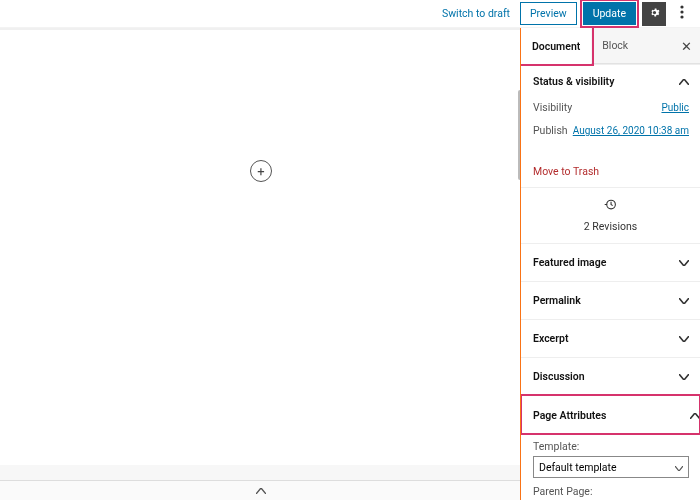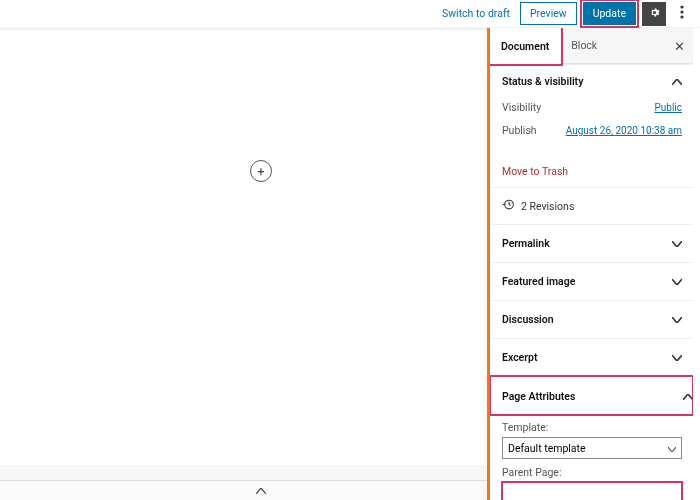--- a/index.html
+++ b/index.html
@@ -18,7 +18,7 @@
   .meta-popup-trigger { position: absolute; left: 50%; bottom: 0; transform: translateX(-50%); height: 20px; width: 100%; border-top: 1px solid #ddd; background: #fafafa; display: flex; align-items: center; justify-content: center; color: #444; font-size: 10px; cursor: pointer; }
   .left-area-bg { position: absolute; left: 0; right: 0; bottom: 20px; height: 15px; background: #f7f7f7; }
 
-  .sidebar { position: absolute; right: 7px; top: 28px; width: 206px; bottom: 0; border-left: 3px solid #f97316; overflow-y: hidden; font-size: 11px; background: #fff; }
+  .sidebar { position: absolute; right: 0; top: 28px; width: 180px; bottom: 0; border-left: 1px solid #f97316; overflow-y: hidden; font-size: 11px; background: #fff; }
   .scrollbar-hint { position: absolute; right: 178px; top: 90px; width: 4px; height: 90px; background: #bbb; border-radius: 2px; }
 
   .tabs { display: flex; align-items: center; border-bottom: 1px solid #e2e2e2; background: #f6f6f6; position: relative; }

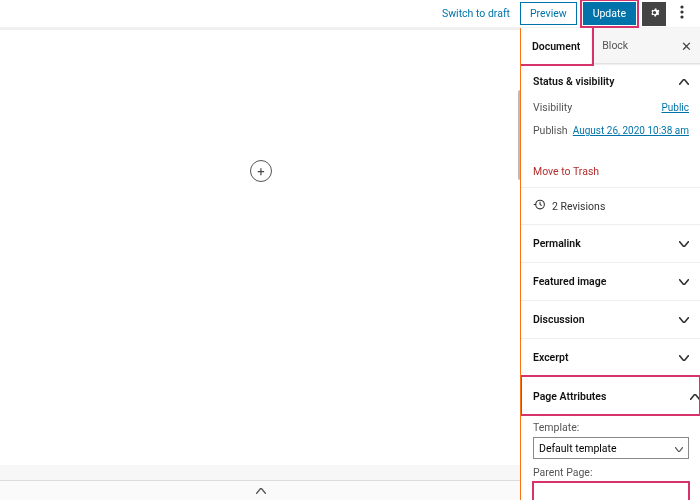--- a/index.html
+++ b/index.html
@@ -37,7 +37,7 @@
   .select-small { width: 73px; }
   .trash-link { color: #b32d2e; font-size: 10.5px; display: inline-block; margin-top: 23px; }
 
-  .rev-row { display: flex; align-items: center; gap: 6px; padding: 10px 12px; border-top: 1px solid #eee; font-size: 10.5px; color: #333; cursor: pointer; }
+  .rev-row { display: flex; align-items: center; gap: 6px; padding: 10px 12px; border-top: 1px solid #eee; font-size: 10.5px; color: #333; cursor: pointer; flex-direction: column; }
   .rev-row svg { flex-shrink: 0; }
 
   .simple-collapsed { padding: 12px 11px 12px 12px; border-top: 1px solid #eee; display: flex; justify-content: space-between; align-items: center; font-size: 10.5px; font-weight: 600; color: #111; cursor: pointer; }

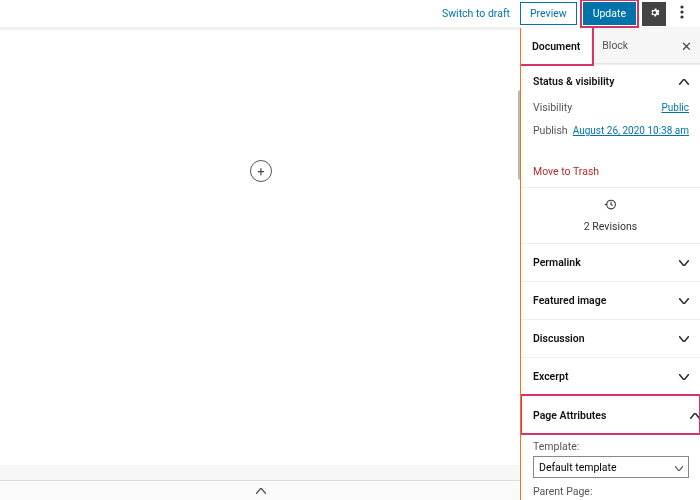--- a/index.html
+++ b/index.html
@@ -134,13 +134,13 @@
   </div>
 
   <div class="simple-collapsed">
-    <span>Permalink</span>
+    <span>Featured image</span>
     <span><svg width="10" height="6" viewBox="0 0 10 6">
           <path d="M0 0 L5 6 L10 0" fill="none" stroke="#333" stroke-width="1.6"></path>
         </svg></span>
   </div>
   <div class="simple-collapsed">
-    <span>Featured image</span>
+    <span>Permalink</span>
     <span><svg width="10" height="6" viewBox="0 0 10 6">
           <path d="M0 0 L5 6 L10 0" fill="none" stroke="#333" stroke-width="1.6"></path>
         </svg></span>

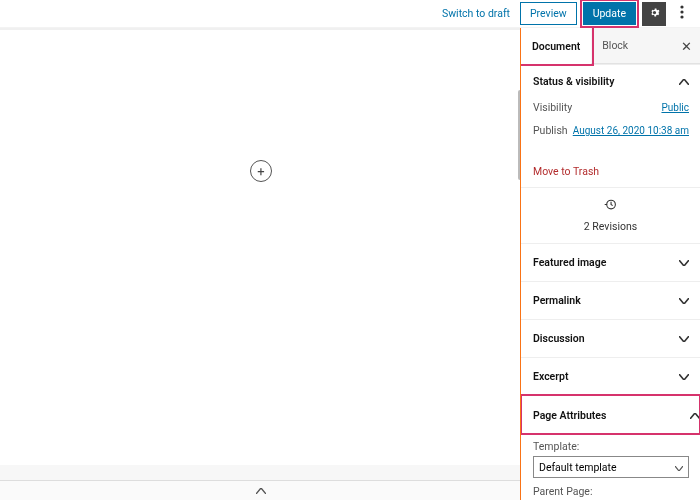--- a/index.html
+++ b/index.html
@@ -146,13 +146,13 @@
         </svg></span>
   </div>
   <div class="simple-collapsed">
-    <span>Discussion</span>
+    <span>Excerpt</span>
     <span><svg width="10" height="6" viewBox="0 0 10 6">
           <path d="M0 0 L5 6 L10 0" fill="none" stroke="#333" stroke-width="1.6"></path>
         </svg></span>
   </div>
   <div class="simple-collapsed">
-    <span>Excerpt</span>
+    <span>Discussion</span>
     <span><svg width="10" height="6" viewBox="0 0 10 6">
           <path d="M0 0 L5 6 L10 0" fill="none" stroke="#333" stroke-width="1.6"></path>
         </svg></span>

